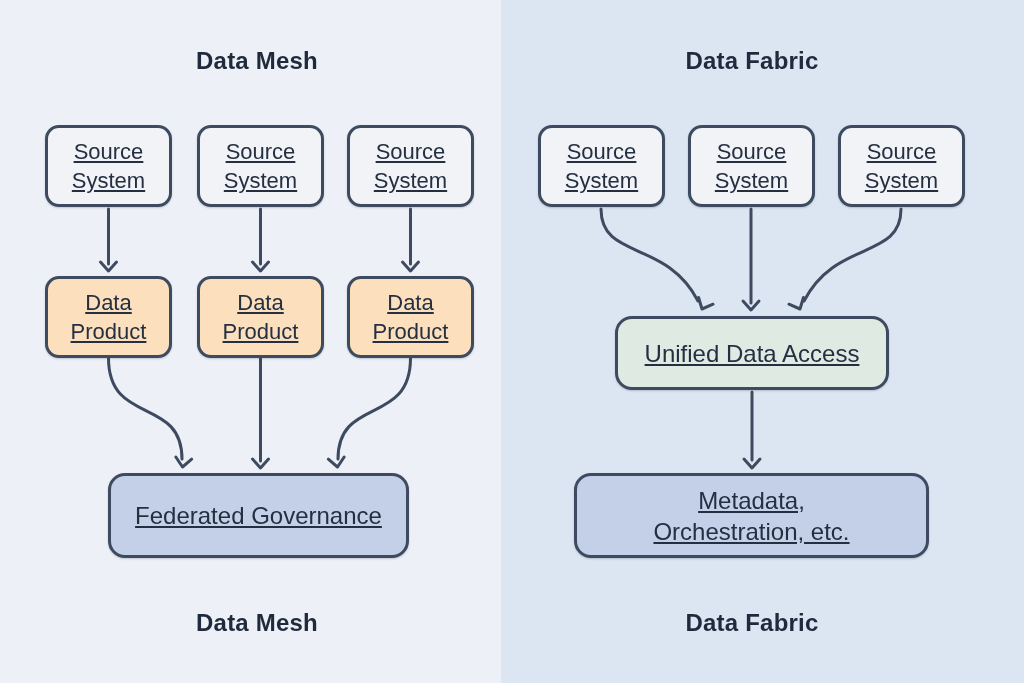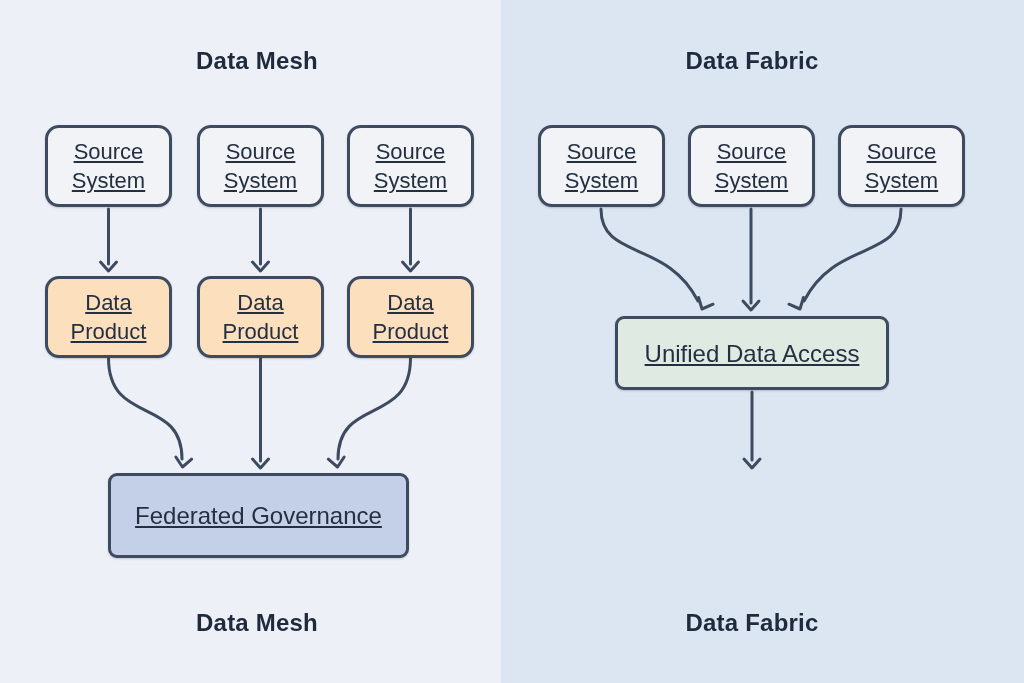--- a/index.html
+++ b/index.html
@@ -47,7 +47,7 @@
     font-weight: 500;
     line-height: 29px;
   }
-  .node.wide { border-radius: 9px; }
+  .node.wide { border-radius: 17px; }
   .node.wide .label { font-size: 24px; line-height: 31px; }
 
   .node.source     { background: var(--source-fill, #f1f3f6); width: 127px; height: 82px; }

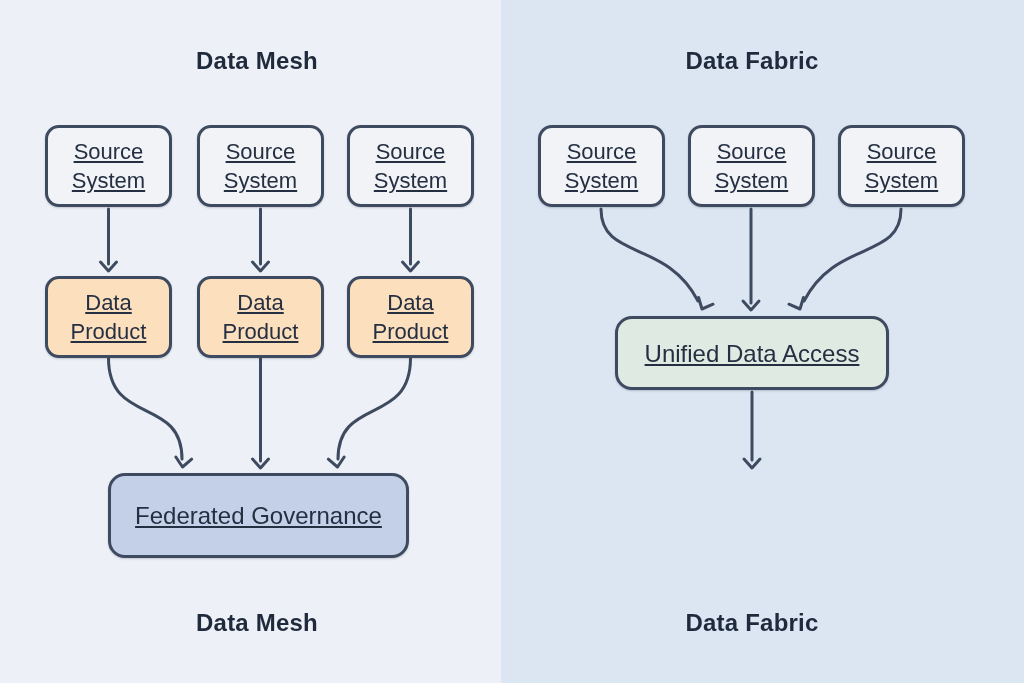--- a/index.html
+++ b/index.html
@@ -170,6 +170,10 @@
     <div class="label">Unified Data Access</div>
   </div>
 
+  <div class="node metadata wide">
+    <div class="label">Metadata,
+Orchestration, etc.</div>
+  </div>
 
   <div class="title fabric-bot">Data Fabric</div>
 

